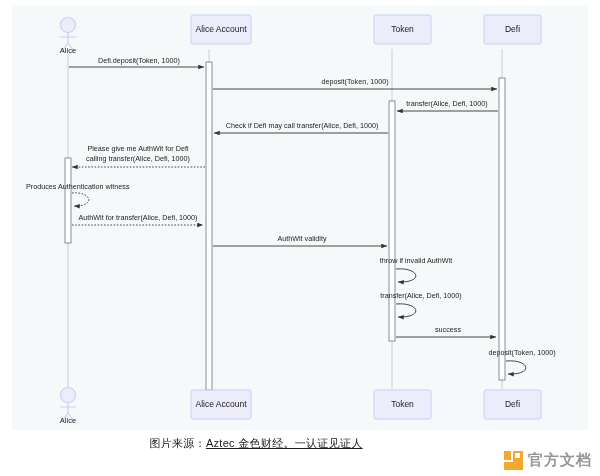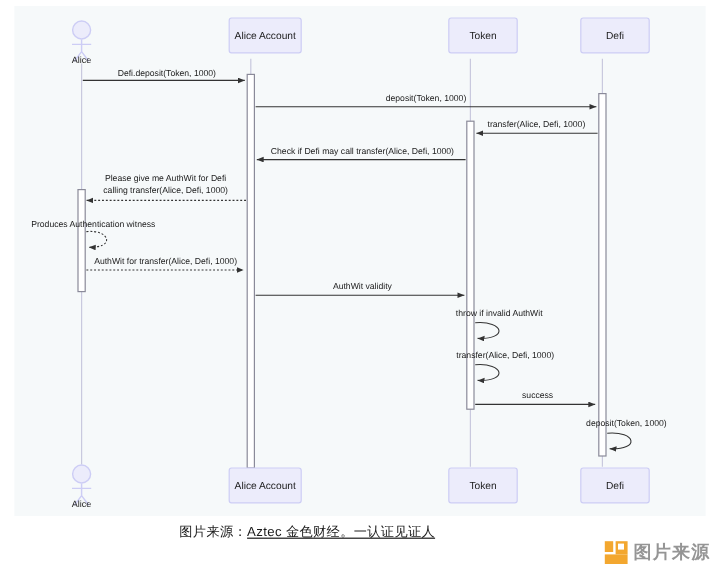--- a/index.html
+++ b/index.html
@@ -190,7 +190,7 @@
     <span class="wm-dot"></span>
     <span class="wm-sq-c"></span>
   </span>
-  <span class="wm-text">图片来源</span>
+  <span class="wm-text">官方文档</span>
 </div>
 
 </body></html>

